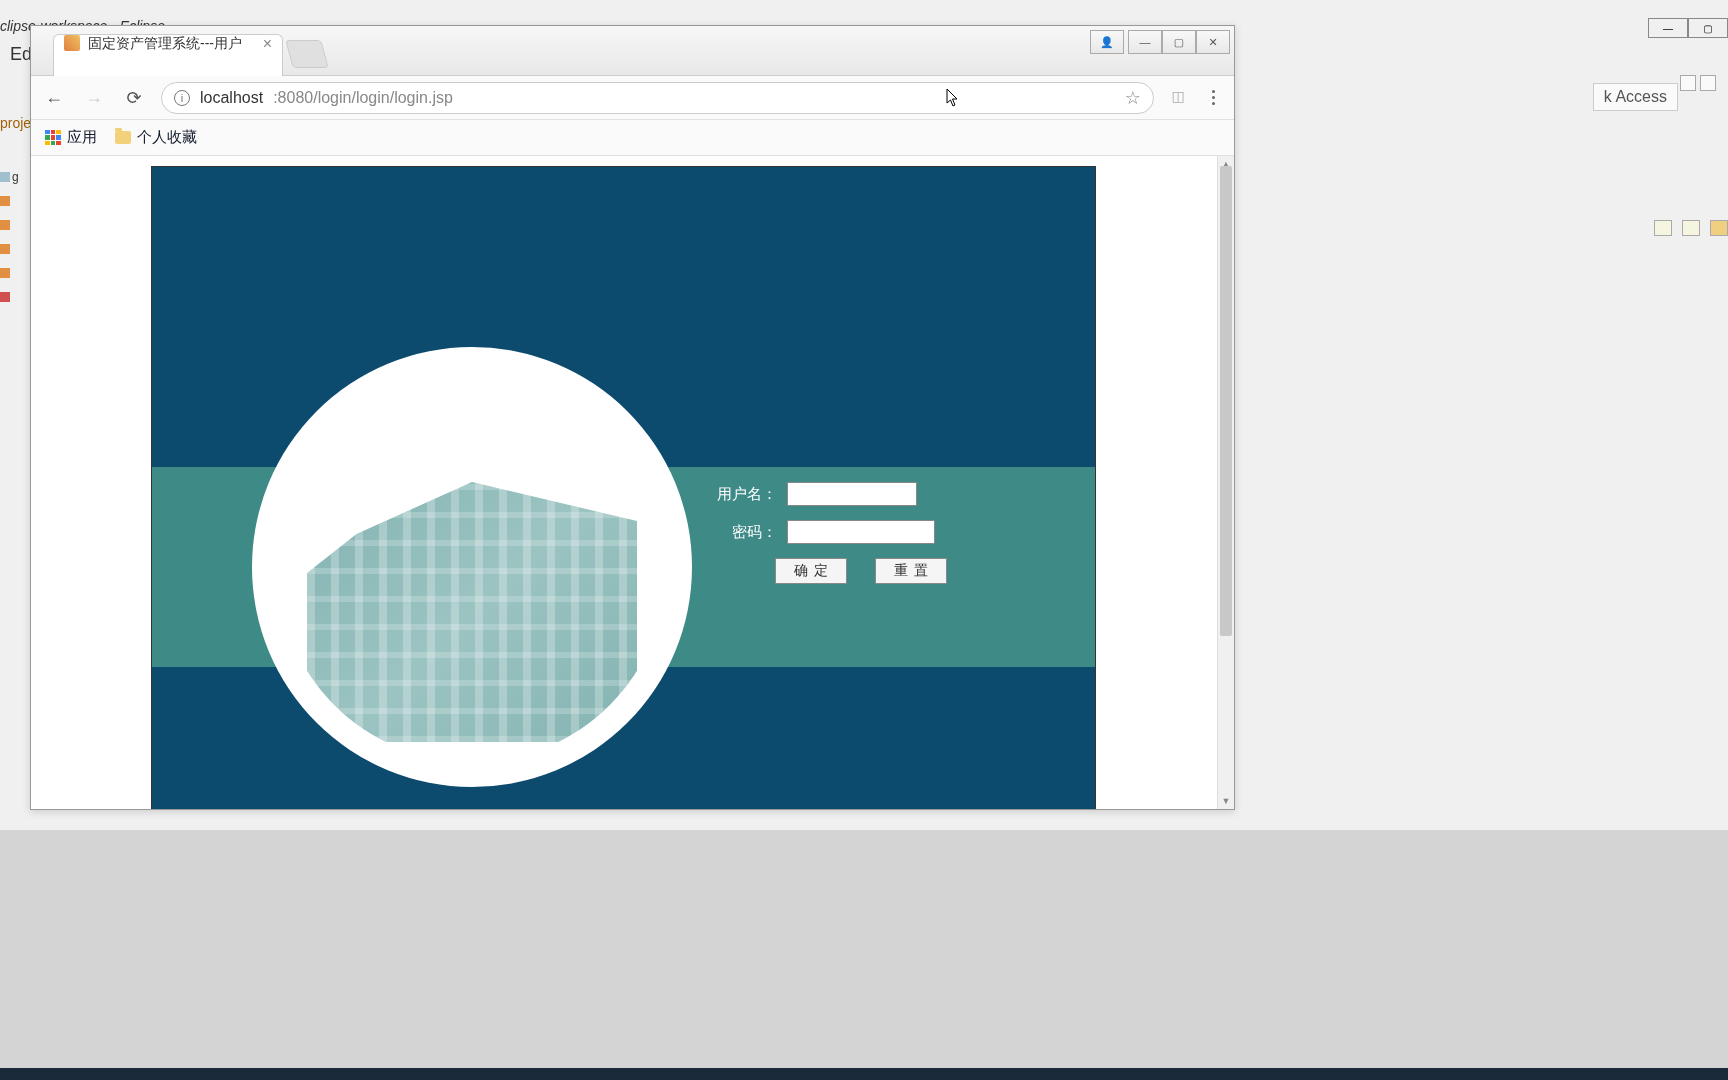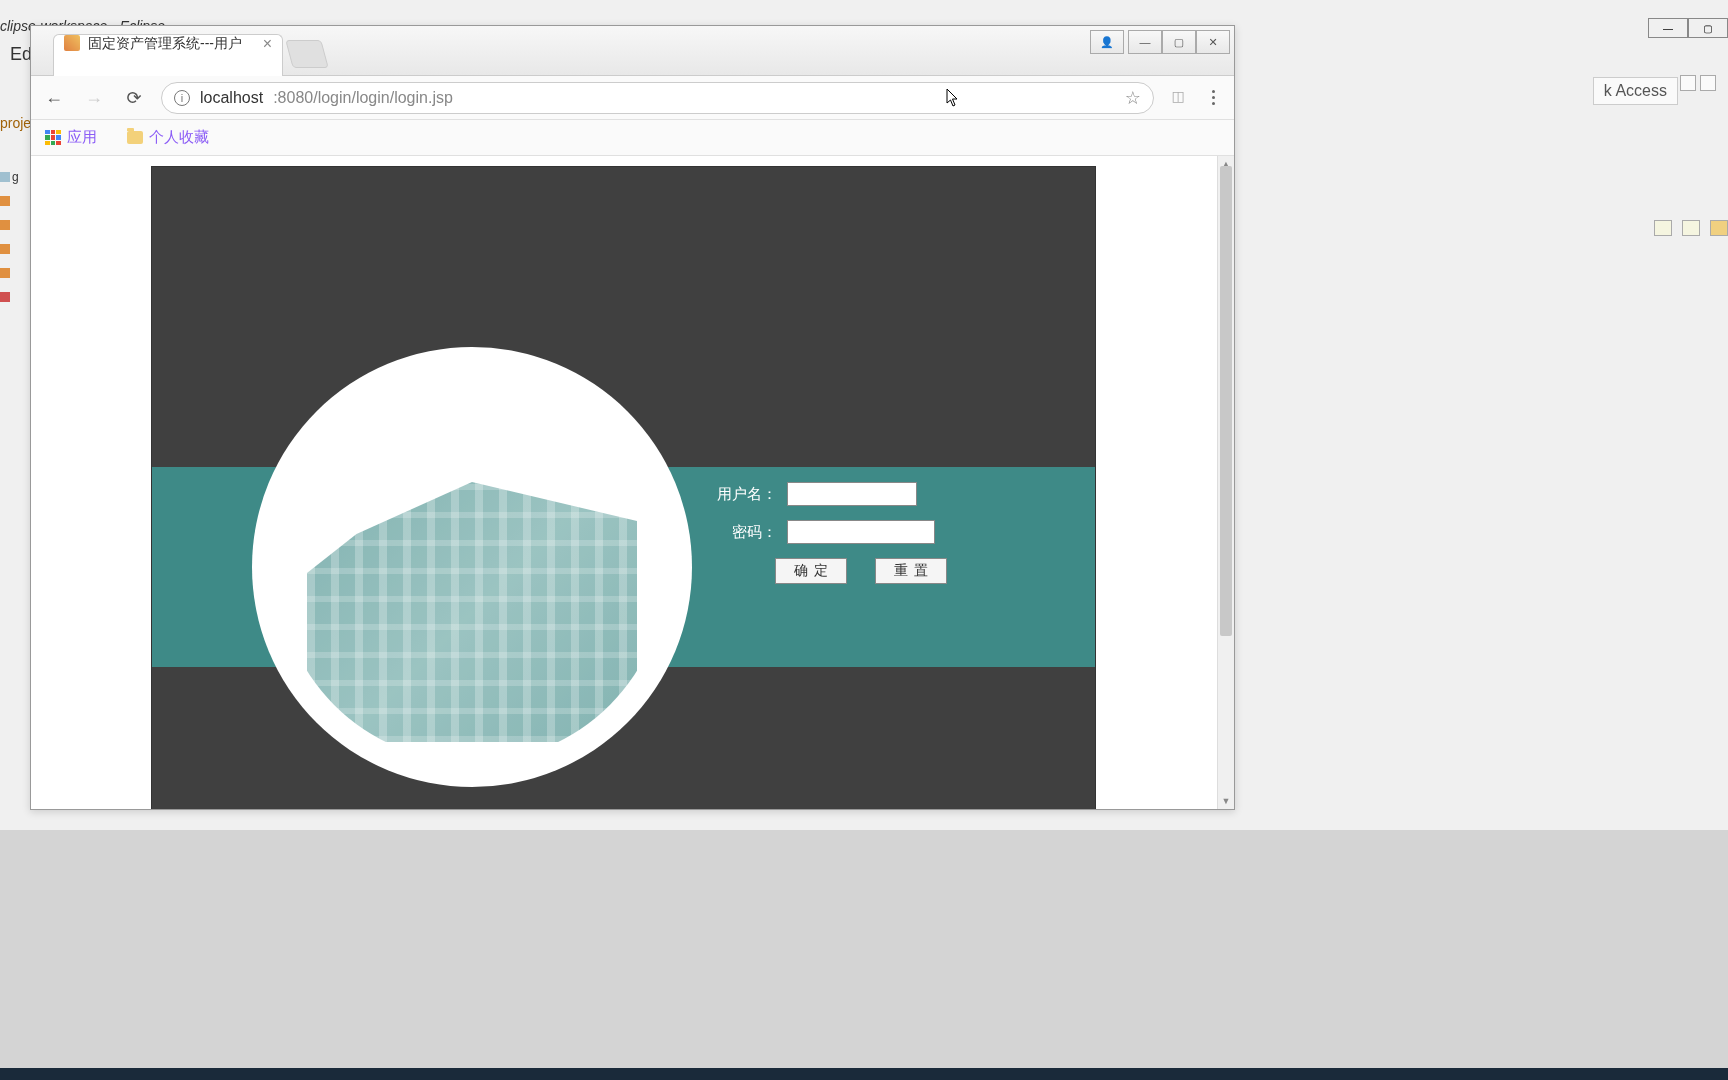--- a/index.html
+++ b/index.html
@@ -69,7 +69,7 @@
   
   .quick-access {
     position: absolute;
-    top: 77px;
+    top: 83px;
     right: 50px;
     font-size: 16px;
     color: #555;

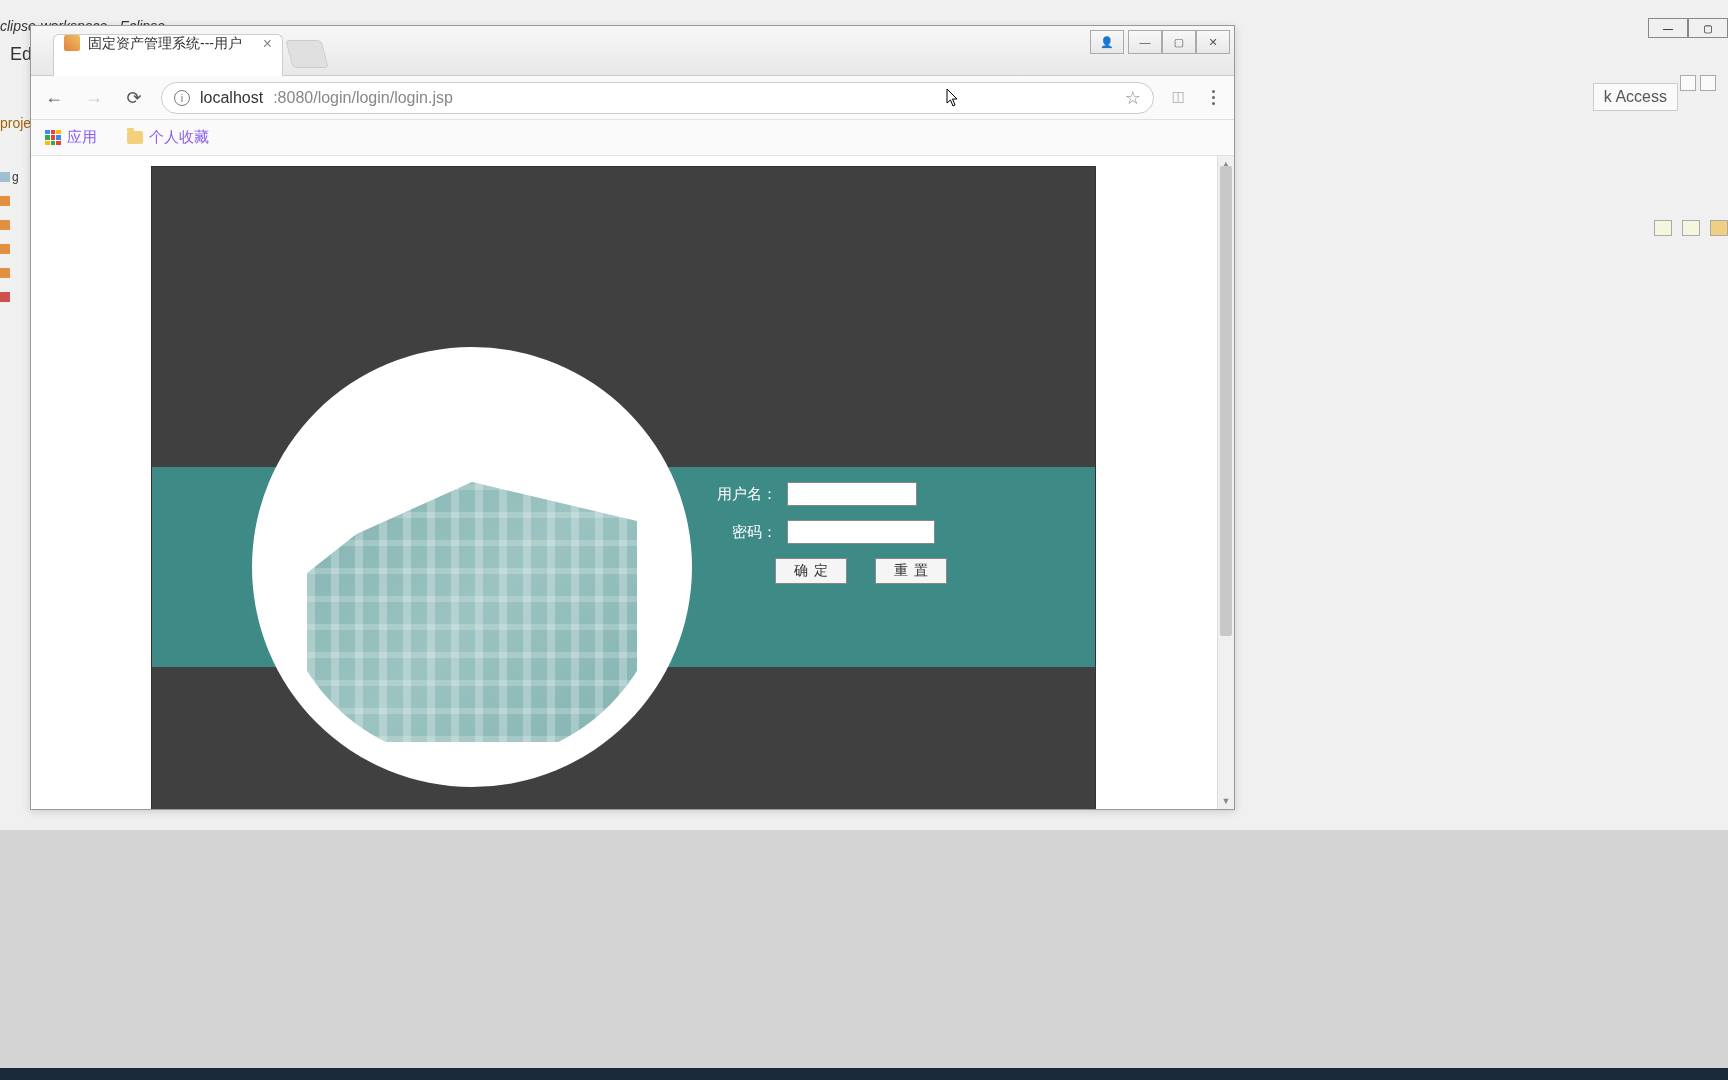--- a/index.html
+++ b/index.html
@@ -291,9 +291,9 @@
     display: flex;
     align-items: center;
     padding: 0 14px;
-    gap: 30px;
+    gap: 18px;
     font-size: 15px;
-    color: #8b5cf6;
+    color: #0f172a;
   }
   .bm-item {
     display: flex;

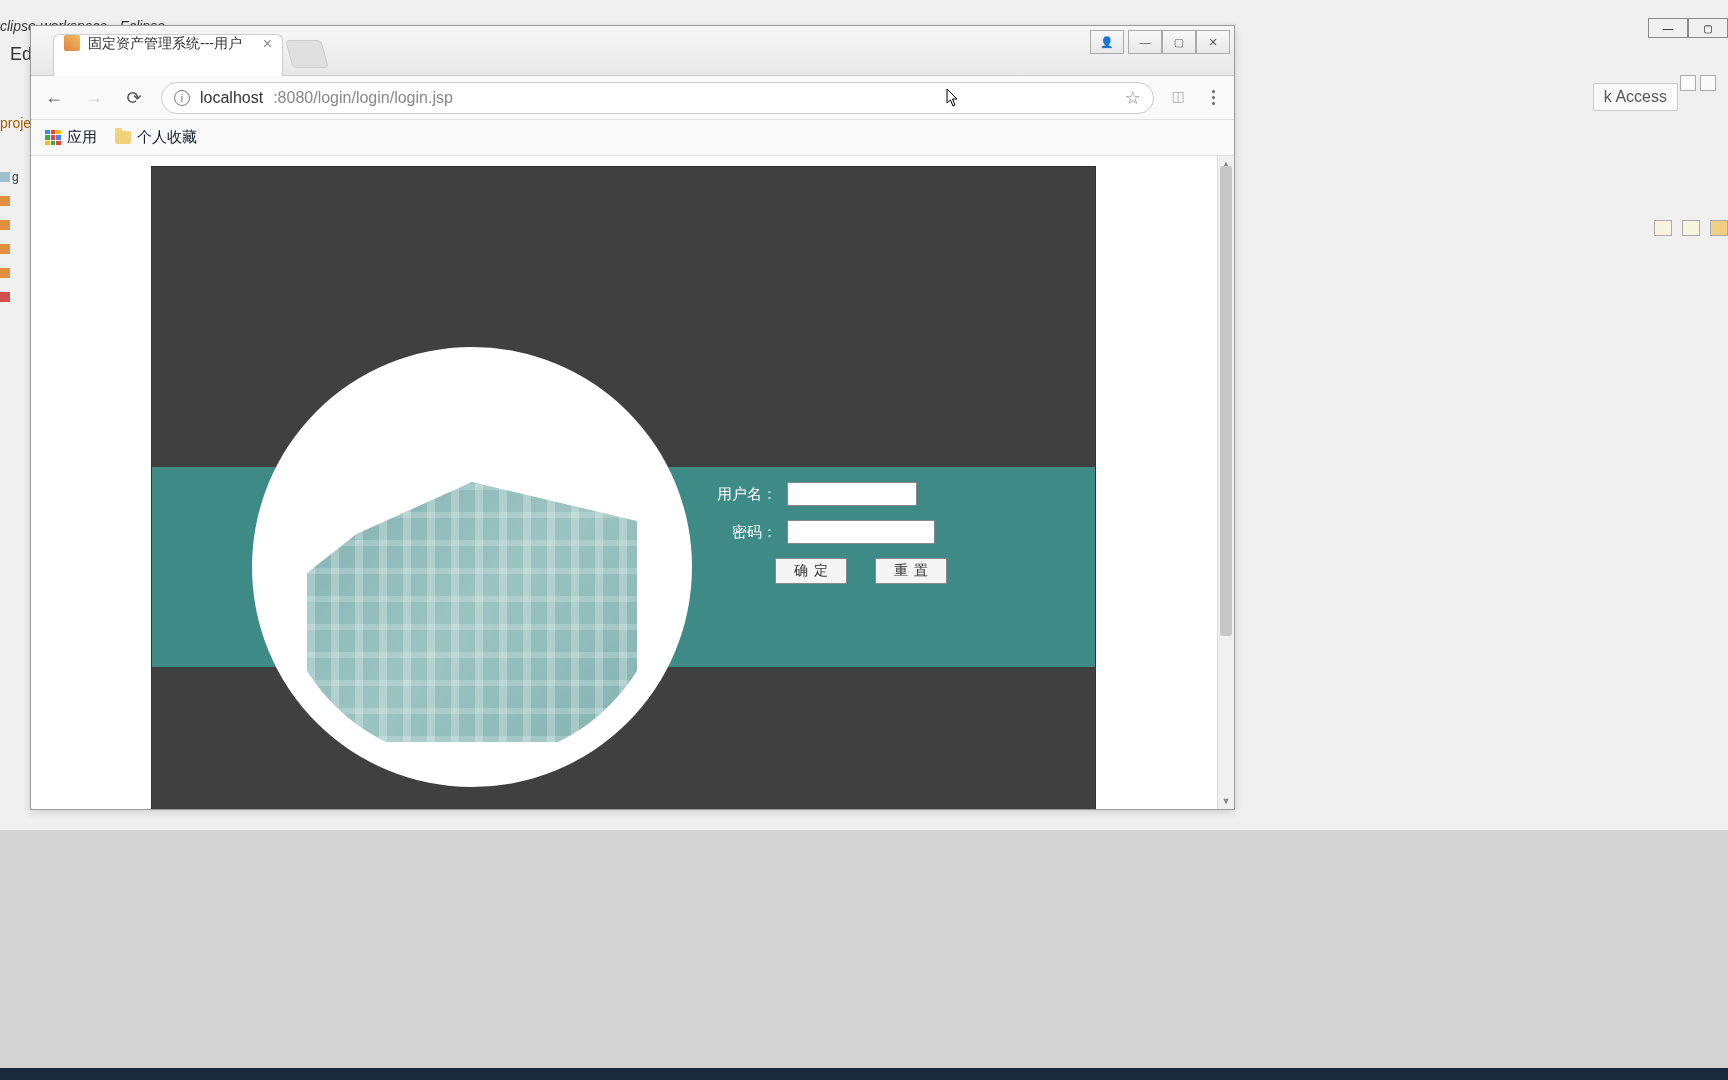--- a/index.html
+++ b/index.html
@@ -367,7 +367,7 @@
     width: 945px;
     height: 660px;
     border: 1px solid #333;
-    background: #404040;
+    background: #0c4a6e;
     overflow: hidden;
   }
   

